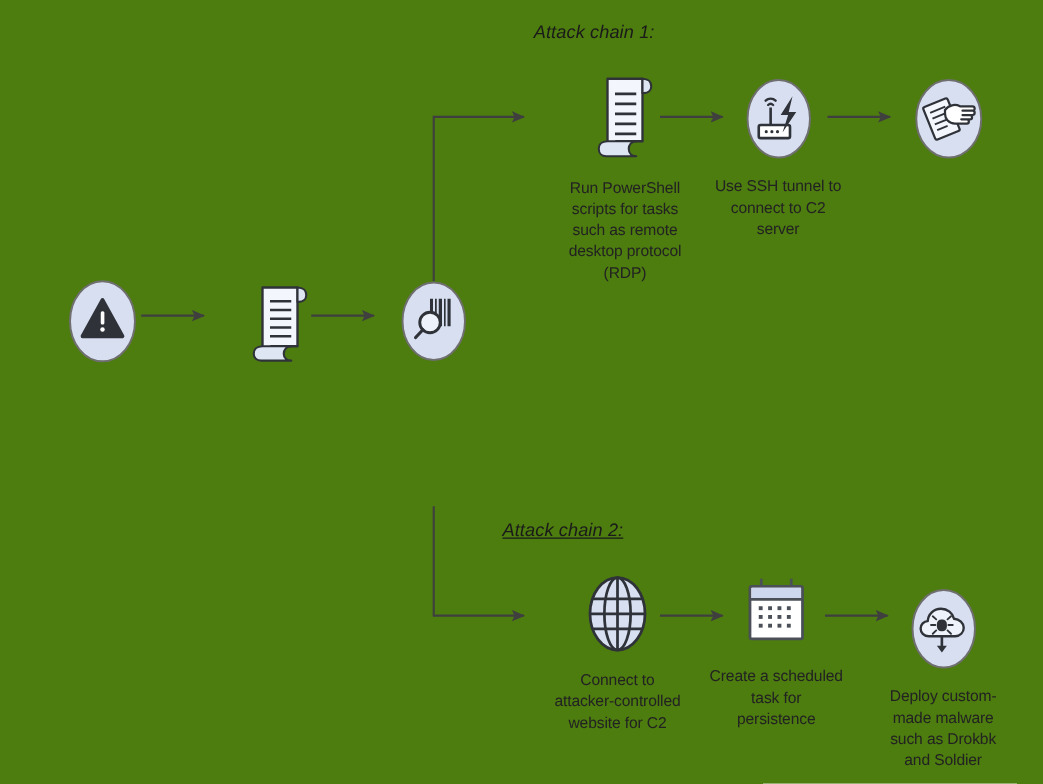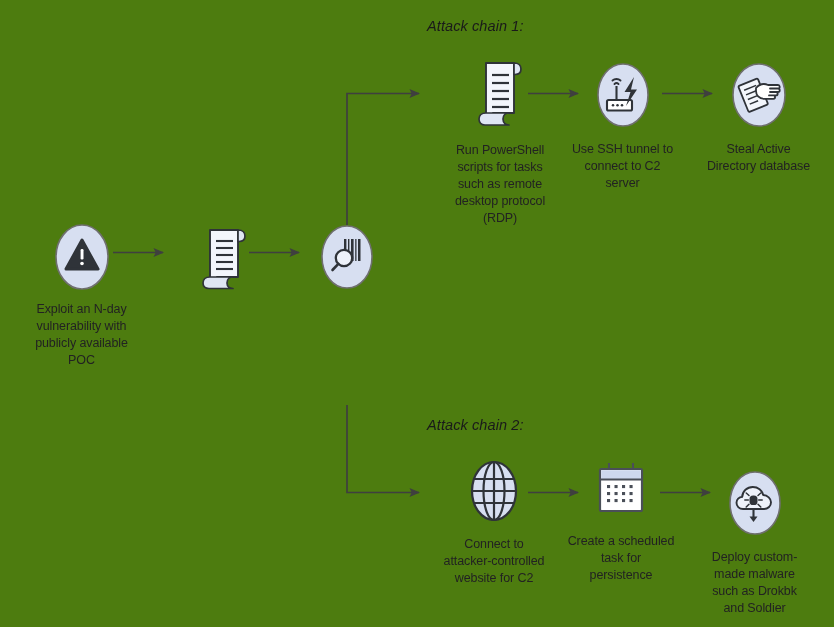--- a/index.html
+++ b/index.html
@@ -199,8 +199,6 @@
         <path d="M30,30 C33,26 38,25 42,27 L52,27 C54,27 54.6,30.5 52,30.5 L44,30.5 L52,30.5 C54.3,30.5 54.3,34 52,34 L44,34 L50,34 C52.2,34 52.2,37.4 50,37.4 L43,37.4 L47.5,37.4 C49.6,37.4 49.6,40.8 47.5,40.8 L38,40.8 C33,40.8 30,37 30,33 Z" fill="#ffffff" stroke="#2f3339" stroke-width="1.8" stroke-linejoin="round"></path>
       </svg>
     </div>
-    <div class="node-label">Steal Active
-Directory database</div>
   </div>
 
   <div class="node" style="left:430px; top:455px; width:128px;align-items:center;">

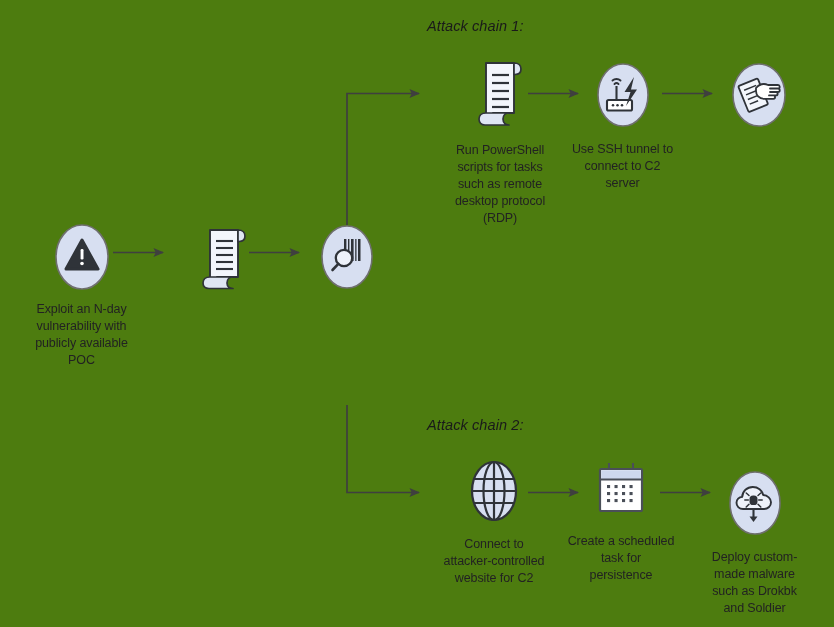--- a/index.html
+++ b/index.html
@@ -108,10 +108,6 @@
         <circle cx="31" cy="41.5" r="1.8" fill="#ffffff"></circle>
       </svg>
     </div>
-    <div class="node-label">Exploit an N-day
-vulnerability with
-publicly available
-POC</div>
   </div>
 
   <div class="node" style="left:160px; top:222px; width:128px;">

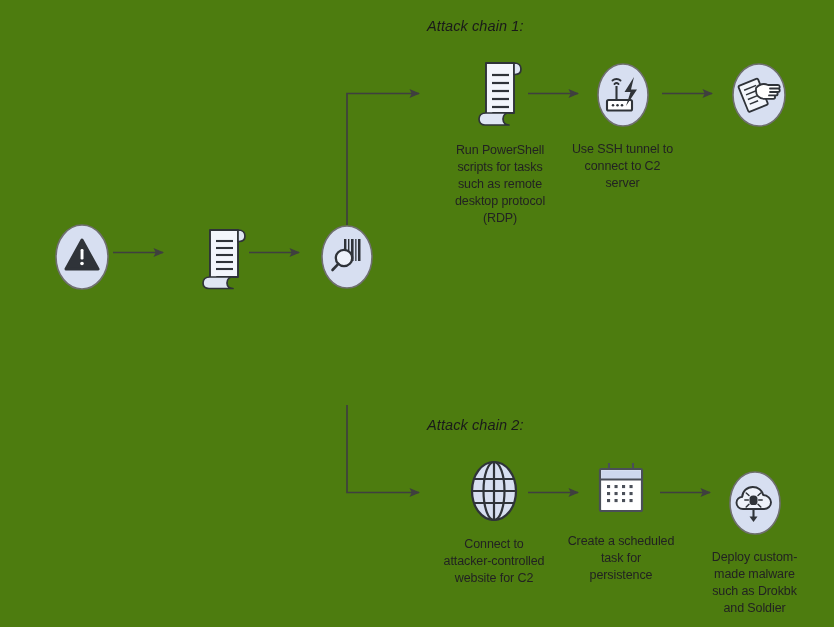--- a/index.html
+++ b/index.html
@@ -97,7 +97,7 @@
   </svg>
 
   <div class="chain-title" style="left:427px; top:18px;">Attack chain 1:</div>
-  <div class="chain-title" style="left:427px; top:417px;">Attack chain 2:</div>
+  <div class="chain-title" style="left:402px; top:417px;text-decoration:underline;">Attack chain 2:</div>
 
   <div class="node" style="left:15px; top:222px; width:133px;">
     <div class="icon-wrap">

